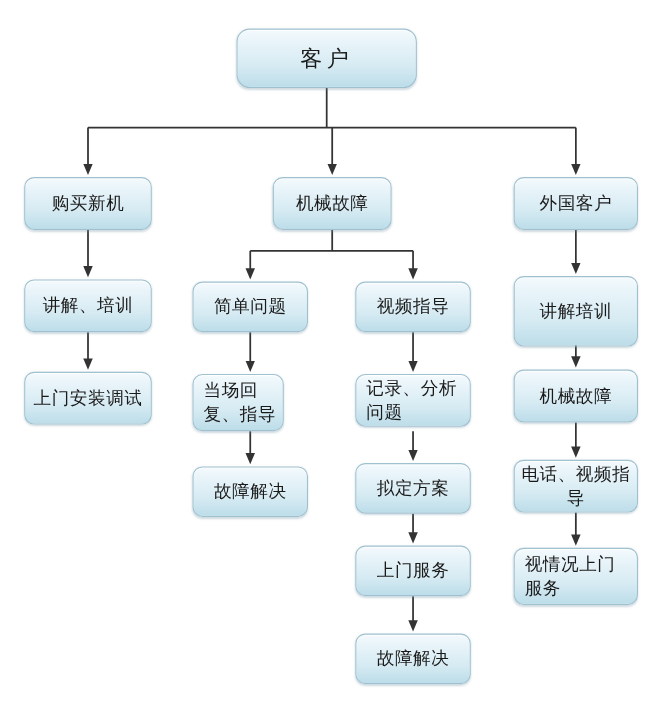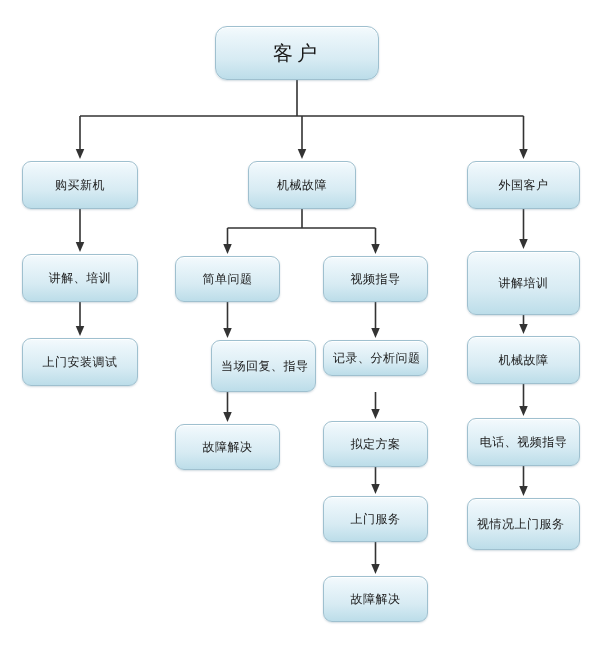--- a/index.html
+++ b/index.html
@@ -35,7 +35,7 @@
     background: linear-gradient(to bottom, #f4fafd 0%, #eaf5fa 18%, #d7ebf3 62%, #bcdde9 100%);
     box-shadow: 0 1px 2px rgba(120,150,165,0.35), inset 0 1px 0 rgba(255,255,255,0.85);
     color: #1a1a1a;
-    font-size: 12px;
+    font-size: 16px;
     line-height: 1.35;
     letter-spacing: 0.5px;
     display: flex;

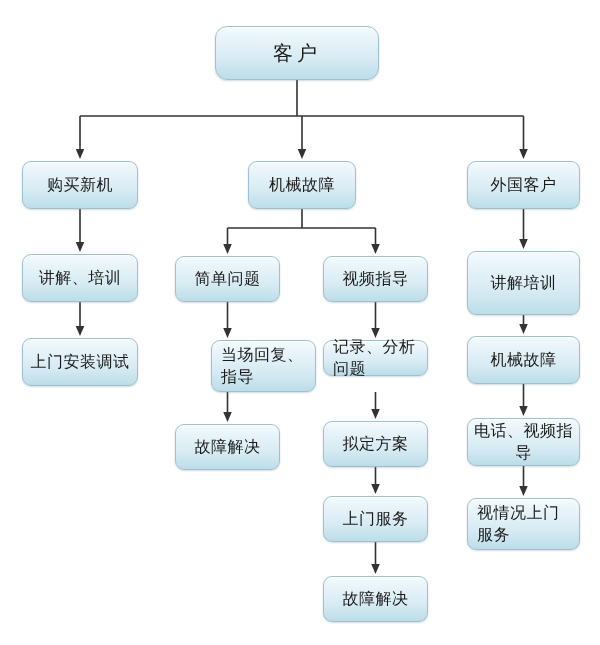--- a/index.html
+++ b/index.html
@@ -117,7 +117,7 @@
       <div class="node center" style="left: 175px; top: 256px; width: 105px; height: 46px; justify-content: center;">
         <span class="label">简单问题</span>
       </div>
-      <div class="node left" style="left: 175px; top: 340px; width: 105px; height: 52px; margin-left: 36px;">
+      <div class="node left" style="left: 175px; top: 340px; width: 83px; height: 52px;">
         <span class="label">当场回复、指导</span>
       </div>
       <div class="node center" style="left: 175px; top: 424px; width: 105px; height: 46px;">

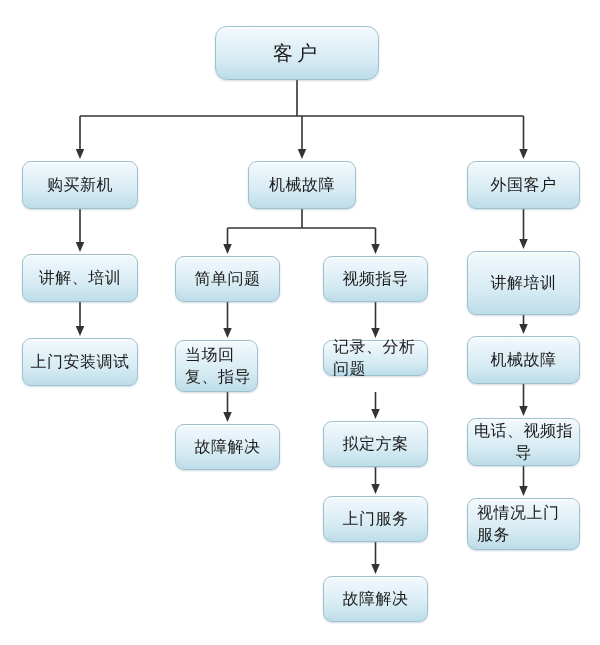--- a/index.html
+++ b/index.html
@@ -126,7 +126,7 @@
       <div class="node center" style="left: 323px; top: 256px; width: 105px; height: 46px;">
         <span class="label">视频指导</span>
       </div>
-      <div class="node left" style="left: 323px; top: 340px; width: 105px; height: 36px;">
+      <div class="node left" style="left: 323px; top: 340px; width: 105px; height: 48px;">
         <span class="label">记录、分析问题</span>
       </div>
       <div class="node center" style="left: 323px; top: 421px; width: 105px; height: 46px;">

